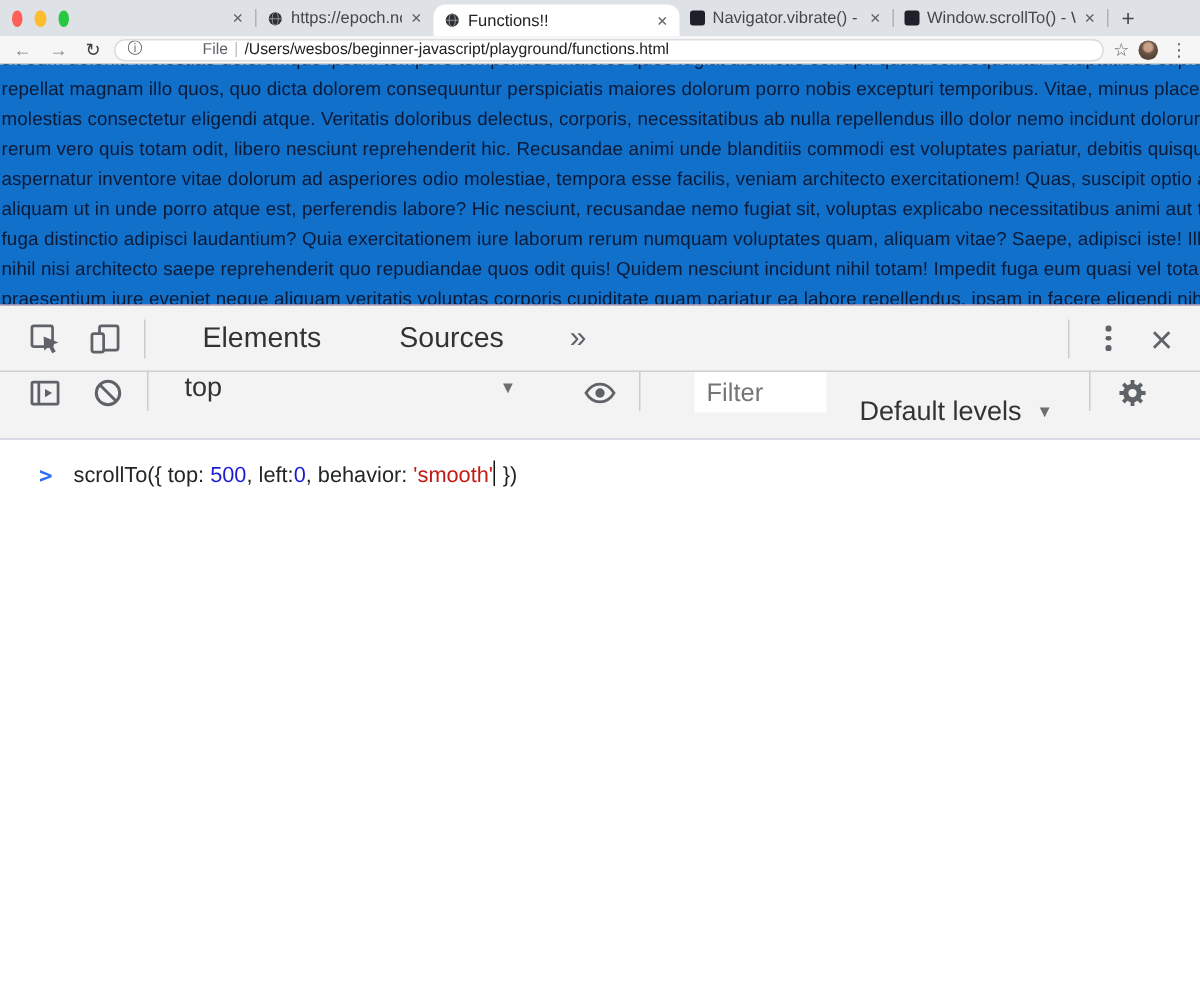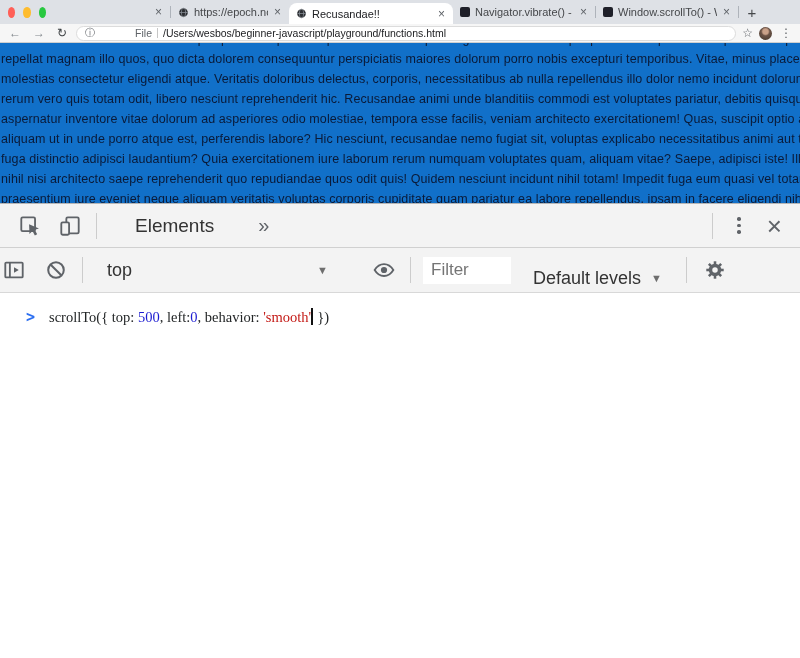--- a/index.html
+++ b/index.html
@@ -131,7 +131,7 @@
             <line x1="2.5" y1="12" x2="21.5" y2="12" stroke="#8d949c" stroke-width="1.6"></line>
           </svg>
       </span>
-      <span class="tab-title">Recusandae!!</span>
+      <span class="tab-title">Functions!!</span>
       <span class="tab-close">×</span>
     </div>
 

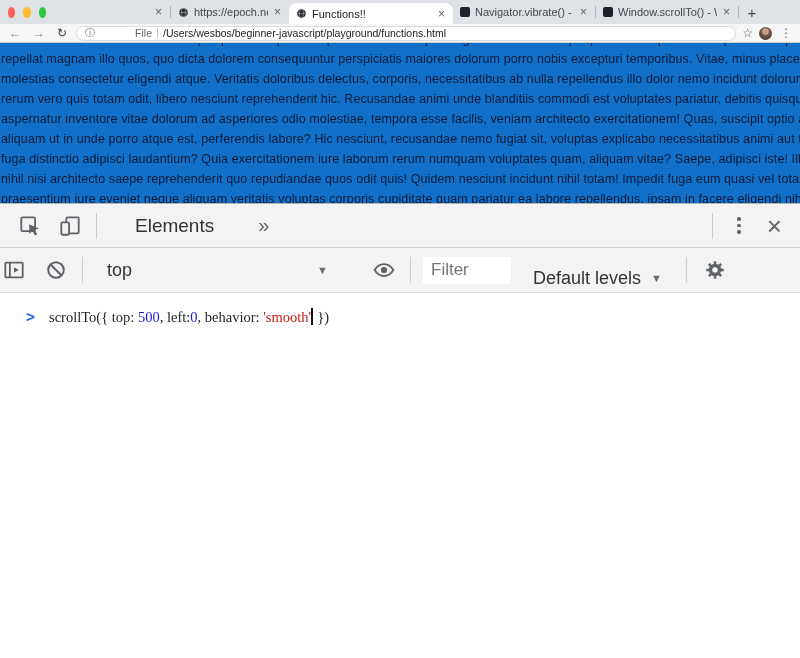--- a/index.html
+++ b/index.html
@@ -201,6 +201,9 @@
       <div class="dt-tab">
         <span>Elements</span>
       </div>
+      <div class="dt-tab">
+        <span>Sources</span>
+      </div>
       <div class="dt-tab more">»</div>
 
       <div class="dt-spacer"></div>

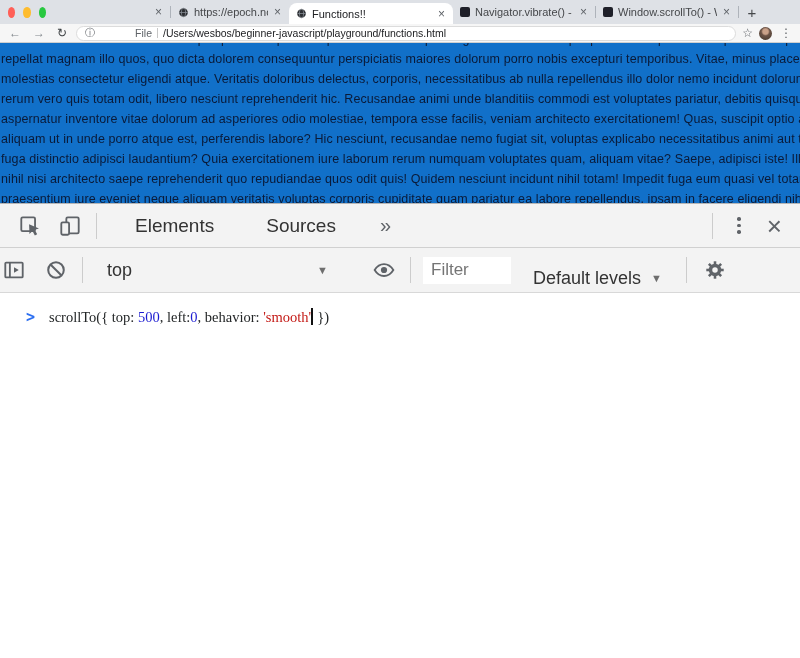--- a/index.html
+++ b/index.html
@@ -72,7 +72,7 @@
   .dt-close { font-size:26px; font-weight:300; color:#5f6368; padding:0 18px 0 14px; line-height:1; }
 
   .dt-toolbar { height:45px; background:#f3f3f3; border-bottom:1px solid #d8d8d8;
-                display:flex; align-items:center; flex-shrink:0; }
+                display:flex; align-items:flex-start; padding-left:16px; flex-shrink:0; }
   .frame-select { width:245px; display:flex; align-items:center; justify-content:space-between;
                   padding:0 12px; font-size:18px; color:#333; }
   .dd { font-size:11px; color:#6e6e6e; }

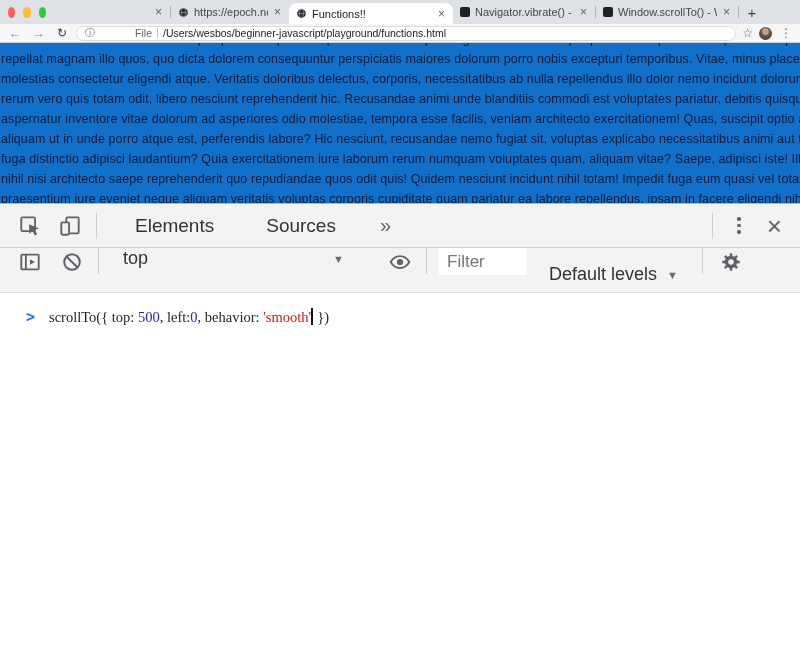--- a/index.html
+++ b/index.html
@@ -77,7 +77,7 @@
                   padding:0 12px; font-size:18px; color:#333; }
   .dd { font-size:11px; color:#6e6e6e; }
   .filter { width:88px; height:27px; border:none; background:#fff; font-size:17px; padding:0 8px;
-            font-family:"Liberation Sans", sans-serif; color:#333; margin-left:0; }
+            font-family:"Liberation Sans", sans-serif; color:#333; margin-left:24px; }
   .filter::placeholder { color:#757575; }
   .levels { display:flex; align-items:center; gap:10px; font-size:18px; color:#333; margin-left:16px;
             padding:0 6px; white-space:nowrap;margin-top:16px; }

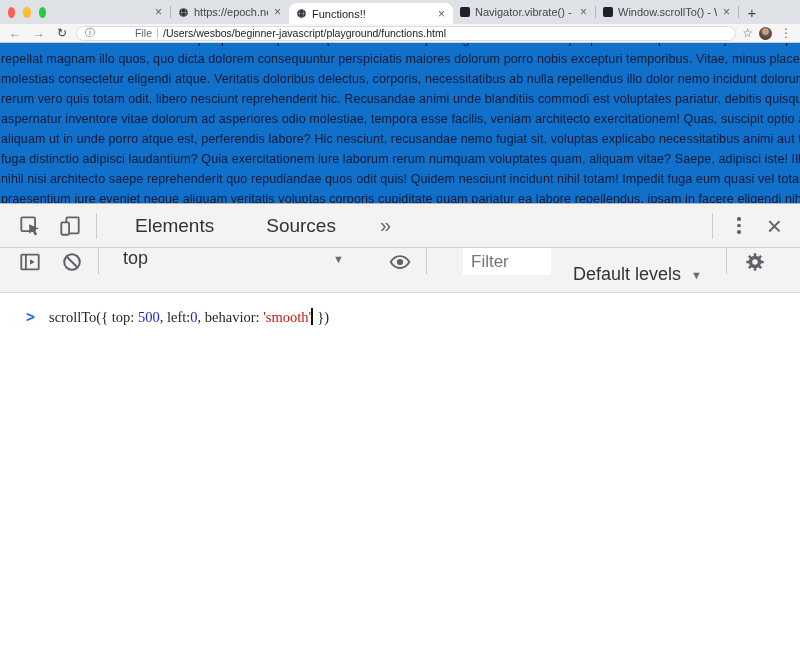--- a/index.html
+++ b/index.html
@@ -87,7 +87,7 @@
   .prompt-row { display:flex; align-items:flex-start; padding:14px 0 0 26px; }
   .chevron { color:#2c6ff1; font-weight:700; font-size:15px; font-family:"DejaVu Sans Mono", monospace;
              margin-right:14px; line-height:20px; }
-  .code { font-family:Liberation Serif, serif; font-size:14.5px; color:#232627;
+  .code { font-family:Liberation Sans, sans-serif; font-size:14.5px; color:#232627;
           white-space:pre; line-height:20px; }
   .tok.num { color:#1c1cd1; }
   .tok.str { color:#c41a16; }

